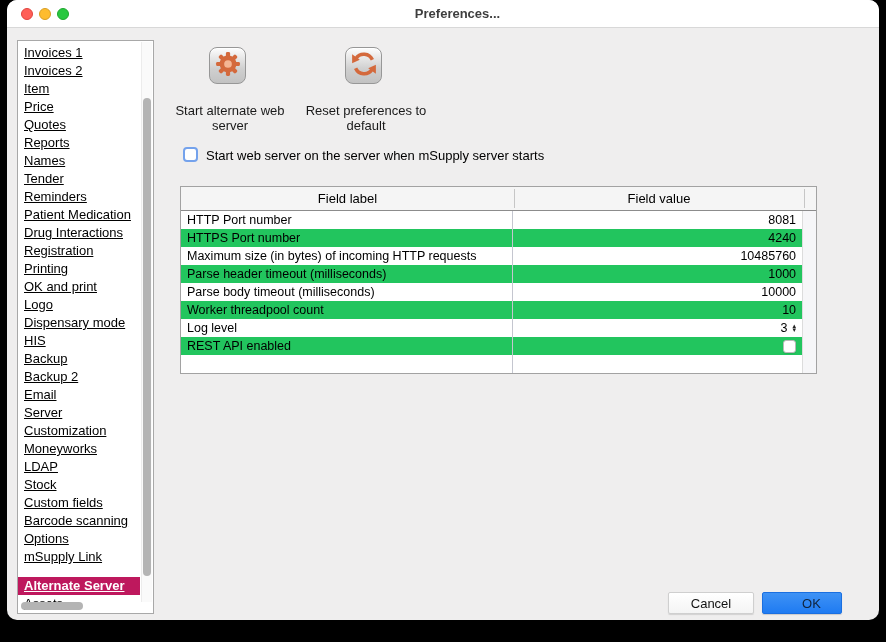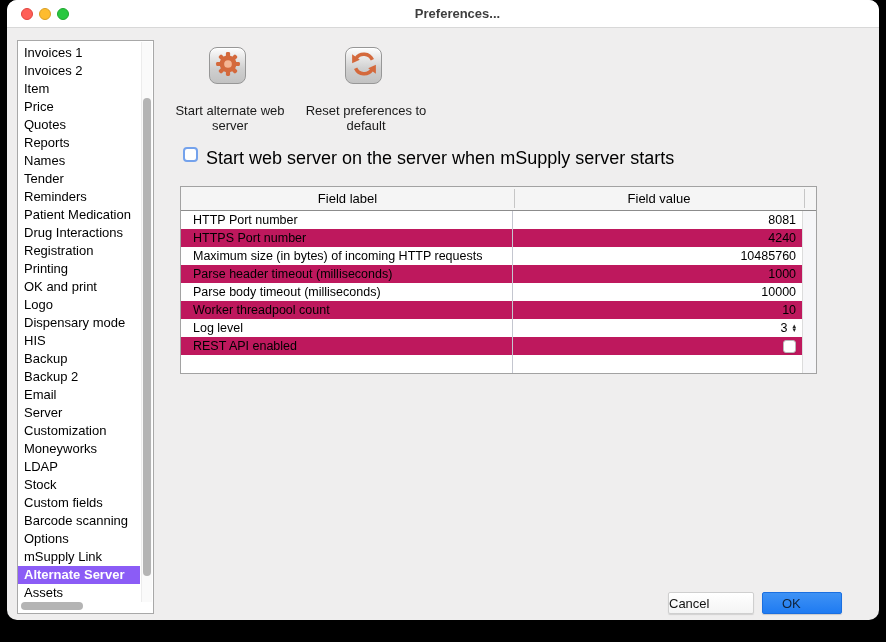--- a/index.html
+++ b/index.html
@@ -25,7 +25,7 @@
     background: #ffffff; border: 1px solid #a8a8a8; }
   .side-list { position: absolute; inset: 0; padding-top: 3px; overflow: hidden; }
   .side-item { height: 18px; line-height: 18px; font-size: 13px; color: #000;
-    padding-left: 6px; margin-right: 13px; white-space: nowrap; overflow: hidden; }
+    padding-left: 6px; margin-right: 13px; white-space: nowrap; overflow: hidden; text-decoration: underline; }
   .side-item.selected { background: #8b5cf6; color: #fff; font-weight: bold; }
   .vscroll-track { position: absolute; top: 1px; right: 1px; width: 11px; height: 560px;
     background: #fafafa; border-left: 1px solid #ececec; }

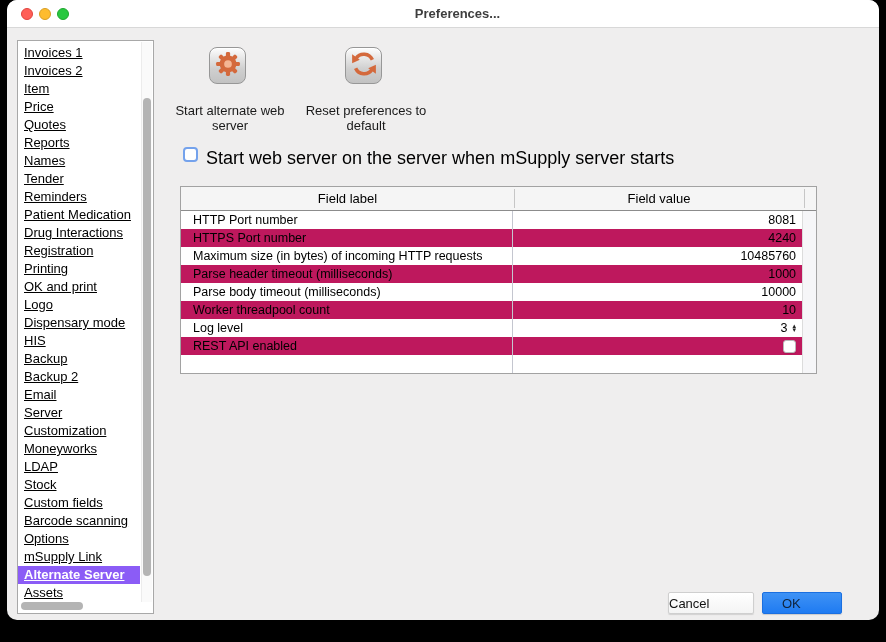--- a/index.html
+++ b/index.html
@@ -49,7 +49,7 @@
   
   .web-checkbox { position: absolute; left: 176px; top: 147px; width: 15px; height: 15px;
     border: 2px solid #74a2ec; border-radius: 4px; background: #fff; }
-  .web-check-label { position: absolute; left: 199px; top: 148px; font-size: 18px; color: #000; }
+  .web-check-label { position: absolute; left: 199px; top: 148px; font-size: 13px; color: #000; }
 
   
   .pref-table { position: absolute; left: 173px; top: 186px; width: 637px;

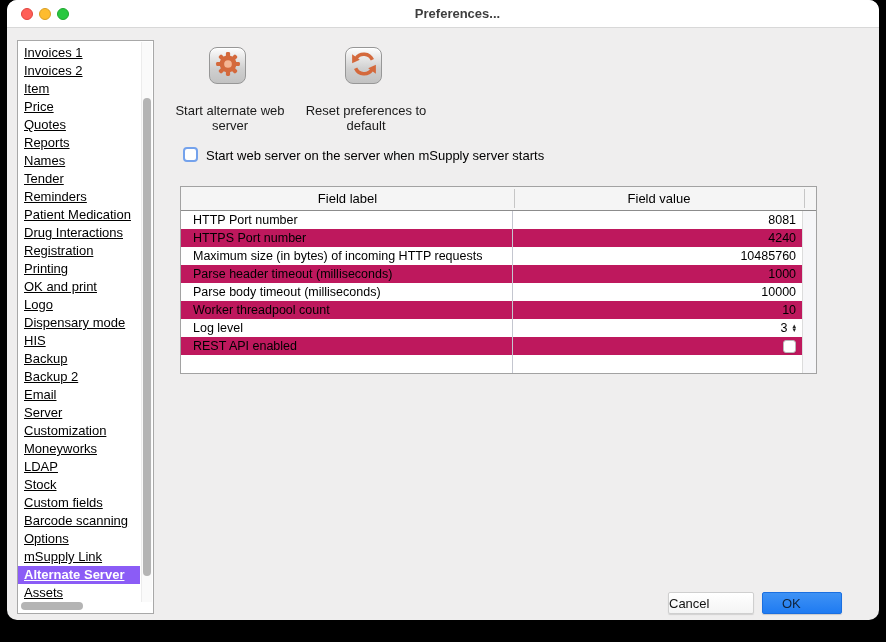--- a/index.html
+++ b/index.html
@@ -64,7 +64,7 @@
   .hdiv1 { left: 333px; } .hdiv2 { left: 623px; }
   .trow { display: flex; height: 18px; background: #fff; }
   .trow.stripe { background: #be185d; }
-  .cell-label { width: 333px; font-size: 12.5px; line-height: 18px; padding-left: 12px;
+  .cell-label { width: 333px; font-size: 12.5px; line-height: 18px; padding-left: 6px;
     border-right: 1px solid #c4c6cf; white-space: nowrap; overflow: hidden; color: #000; }
   .cell-value { width: 290px; display: flex; align-items: center; justify-content: flex-end;
     padding-right: 6px; font-size: 12.5px; color: #000; }

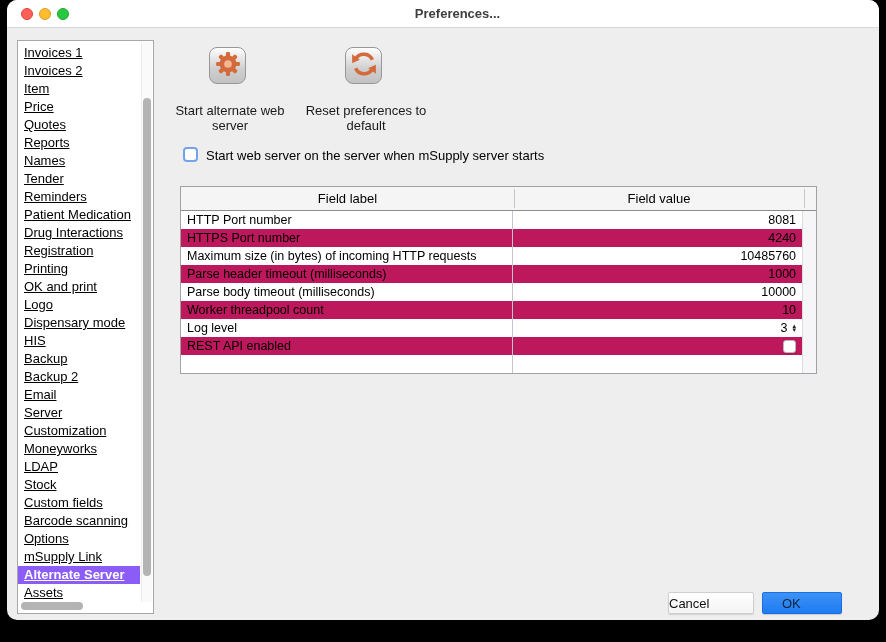--- a/index.html
+++ b/index.html
@@ -63,7 +63,7 @@
   .hdiv { position: absolute; top: 2px; bottom: 2px; width: 1px; background: #c6c6c6; }
   .hdiv1 { left: 333px; } .hdiv2 { left: 623px; }
   .trow { display: flex; height: 18px; background: #fff; }
-  .trow.stripe { background: #be185d; }
+  .trow.stripe { background: #22c55e; }
   .cell-label { width: 333px; font-size: 12.5px; line-height: 18px; padding-left: 6px;
     border-right: 1px solid #c4c6cf; white-space: nowrap; overflow: hidden; color: #000; }
   .cell-value { width: 290px; display: flex; align-items: center; justify-content: flex-end;

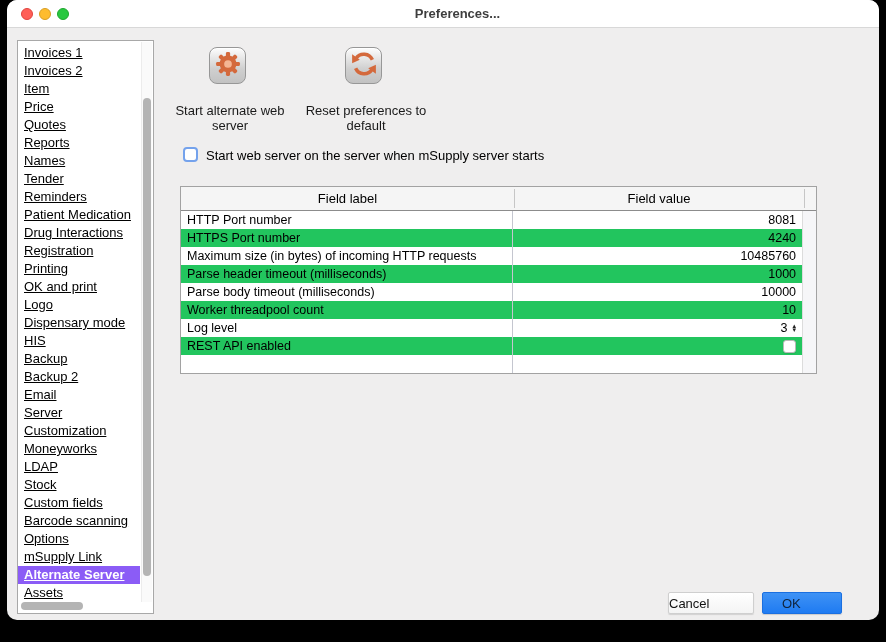--- a/index.html
+++ b/index.html
@@ -26,7 +26,7 @@
   .side-list { position: absolute; inset: 0; padding-top: 3px; overflow: hidden; }
   .side-item { height: 18px; line-height: 18px; font-size: 13px; color: #000;
     padding-left: 6px; margin-right: 13px; white-space: nowrap; overflow: hidden; text-decoration: underline; }
-  .side-item.selected { background: #8b5cf6; color: #fff; font-weight: bold; }
+  .side-item.selected { background: #be185d; color: #fff; font-weight: bold; margin-top: 11px; }
   .vscroll-track { position: absolute; top: 1px; right: 1px; width: 11px; height: 560px;
     background: #fafafa; border-left: 1px solid #ececec; }
   .vscroll-thumb { position: absolute; top: 56px; right: 1px; width: 8px; height: 478px;

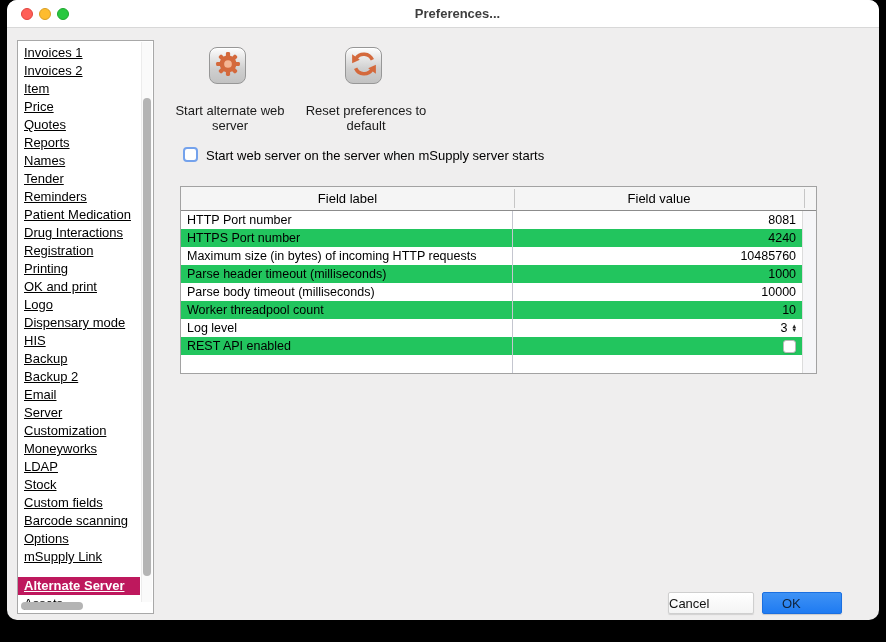--- a/index.html
+++ b/index.html
@@ -78,7 +78,7 @@
 
   
   .btn { position: absolute; top: 592px; height: 22px; border-radius: 2px;
-    font-size: 13px; line-height: 21px; text-align: left; }
+    font-size: 13px; line-height: 21px; text-align: center; }
   .btn-cancel { left: 661px; width: 86px; background: linear-gradient(#ffffff, #f4f4f4);
     border: 1px solid #cfcfcf; color: #111;
     box-shadow: 0 1px 1px rgba(0,0,0,.12); }

